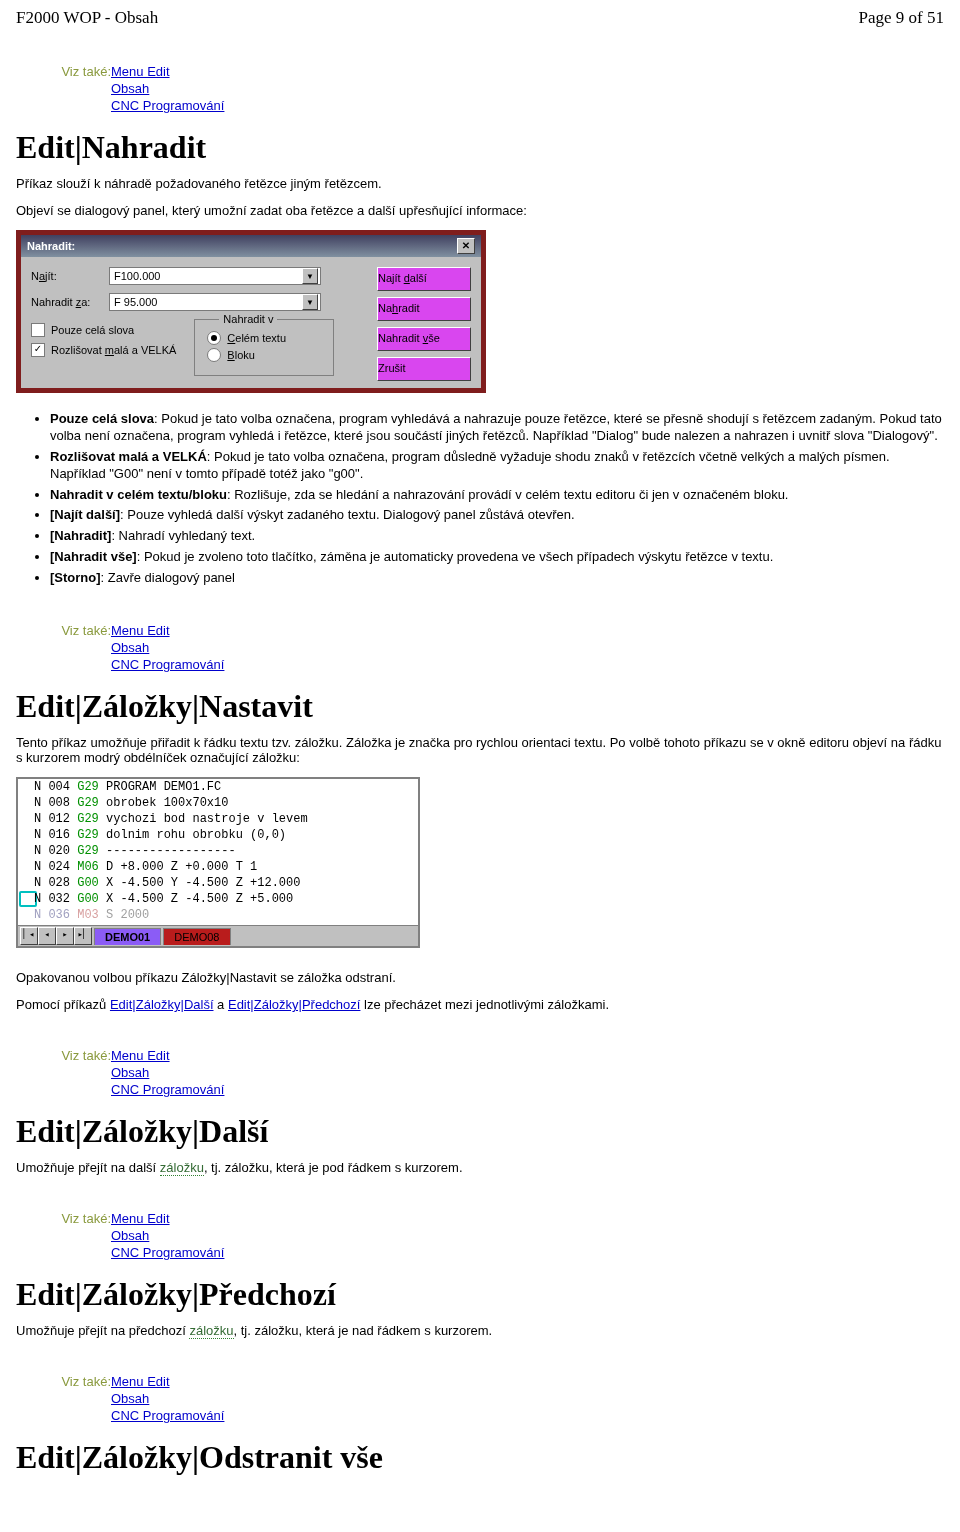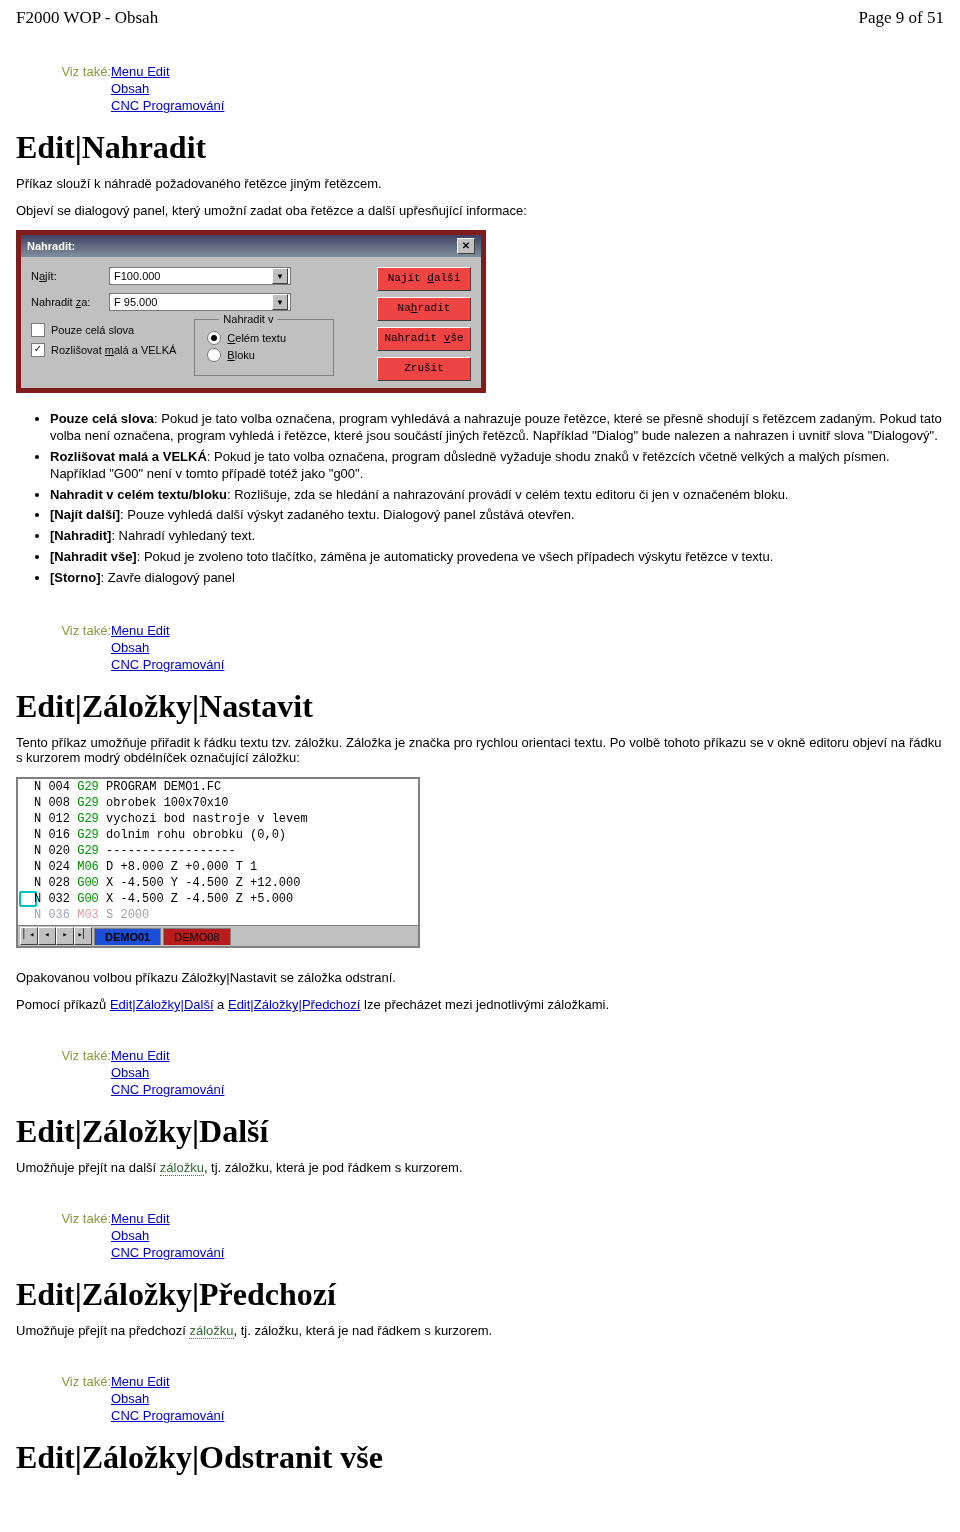--- a/index.html
+++ b/index.html
@@ -120,7 +120,7 @@
   }
   .dlg-row .lbl .ul { text-decoration: underline; }
   .dlg-input {
-    width: 182px;
+    width: 212px;
     height: 18px;
     background: #fff;
     border: 1px solid #7a7a7a;

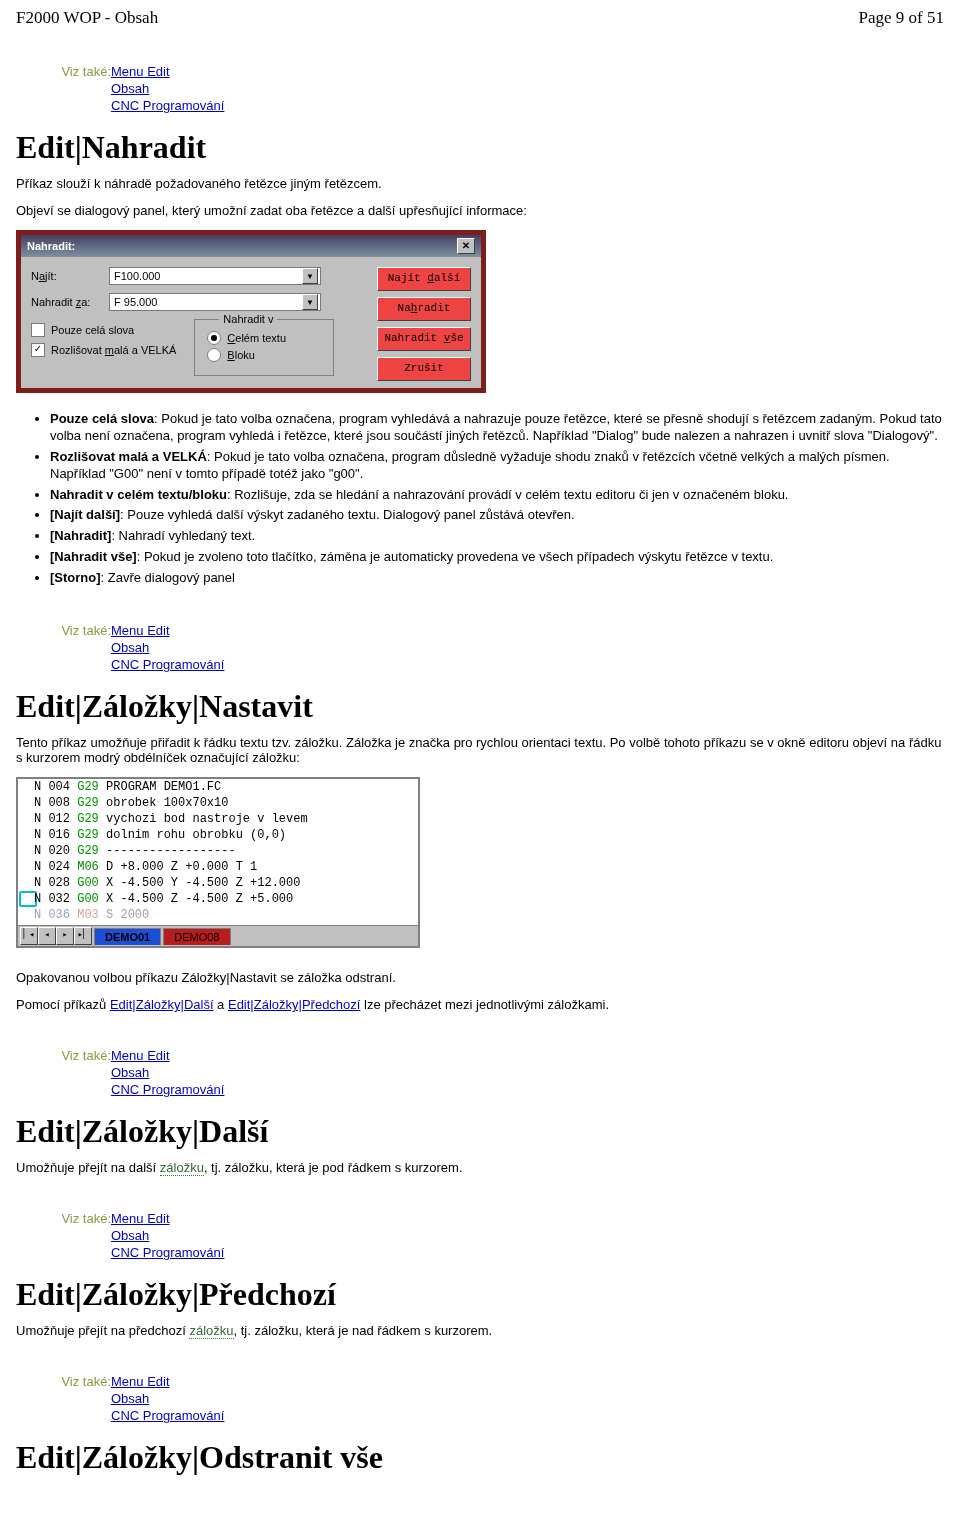--- a/index.html
+++ b/index.html
@@ -145,14 +145,12 @@
   .dlg-btn {
     width: 92px;
     height: 22px;
-    background: #ef4444;
+    background: #d946ef;
     border: 1px solid #fff;
     border-right-color: #404040;
     border-bottom-color: #404040;
-    text-align: center;
     line-height: 20px;
     font-size: 11px;
-    font-family: Liberation Mono, monospace;
   }
   .dlg-btncol {
     position: absolute;

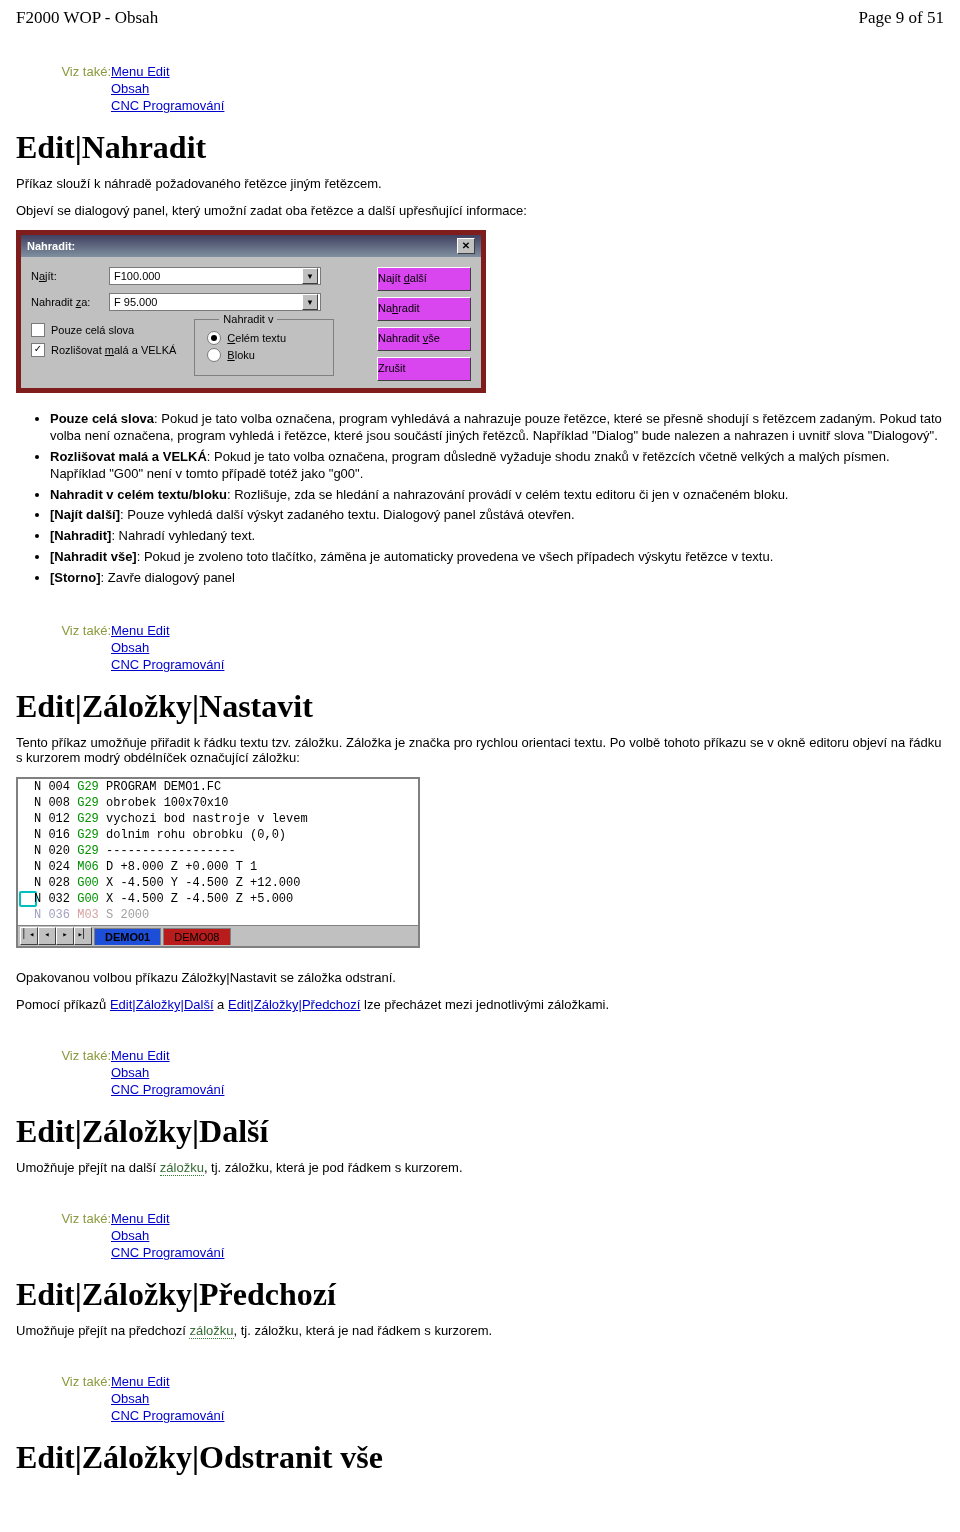--- a/index.html
+++ b/index.html
@@ -290,7 +290,7 @@
     margin-left: 2px;
   }
   .tab.active {
-    background: #1d4ed8;
+    background: #8b5cf6;
     font-weight: bold;
   }
 </style>

